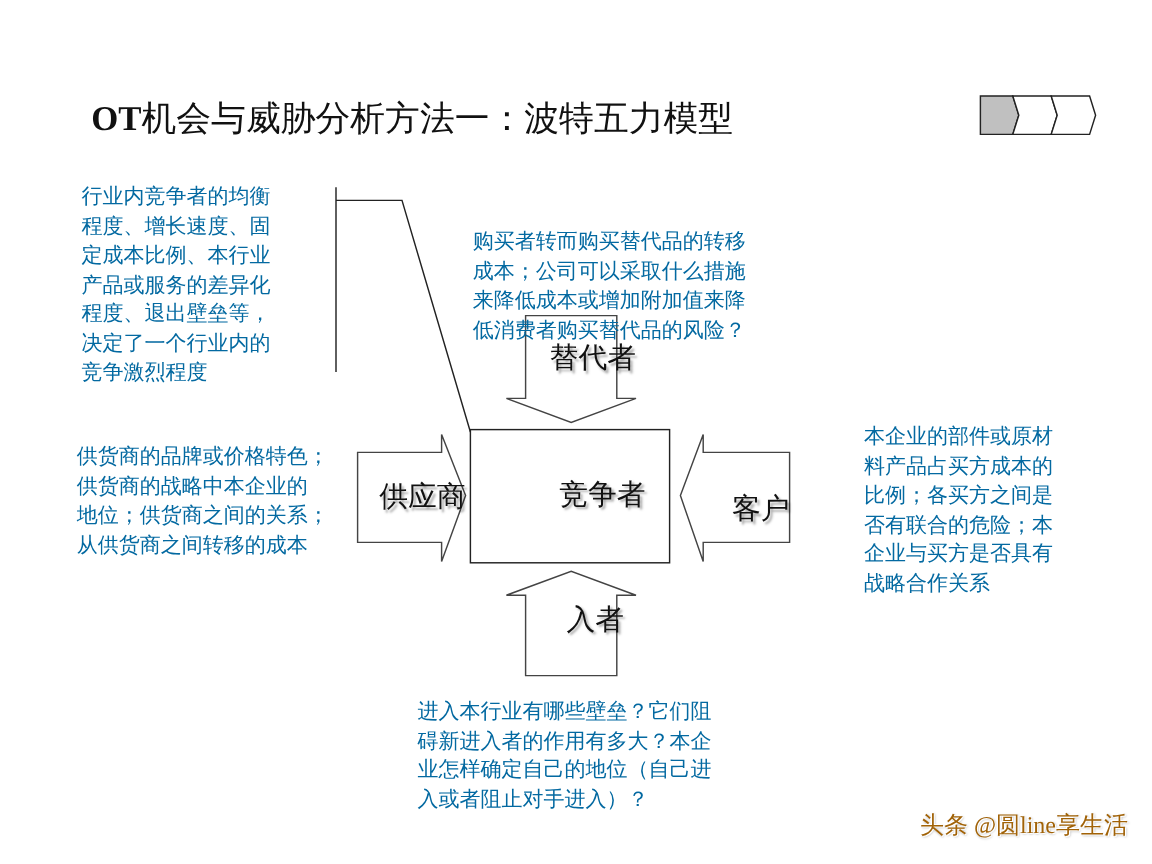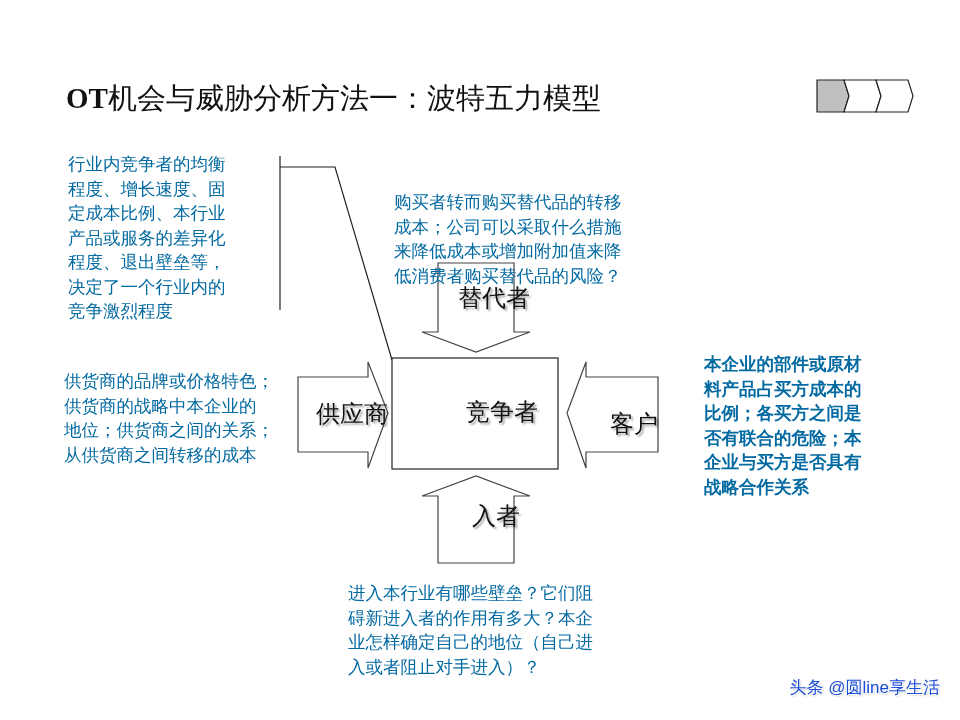--- a/index.html
+++ b/index.html
@@ -6,7 +6,7 @@
   body { width: 960px; height: 720px; position: relative; overflow: hidden;
          font-family: "DejaVu Serif", "Liberation Serif", serif; color: #111; }
   .abs { position: absolute; }
-  .title { left: 66px; top: 78px; font-size: 29px; line-height: 40px; white-space: nowrap; letter-spacing: 0px; }
+  .title { left: 76px; top: 78px; font-size: 29px; line-height: 40px; white-space: nowrap; letter-spacing: 0px; }
   .title .latin { font-family: "Liberation Serif", serif; font-weight: bold; }
   .txt { font-size: 17.5px; line-height: 24.5px; white-space: pre; font-family: "DejaVu Sans", "Liberation Sans", sans-serif; color: #0369a1; }
   .lbl { font-size: 24px; line-height: 32px; text-align: right; font-family: "DejaVu Sans", "Liberation Sans", sans-serif;

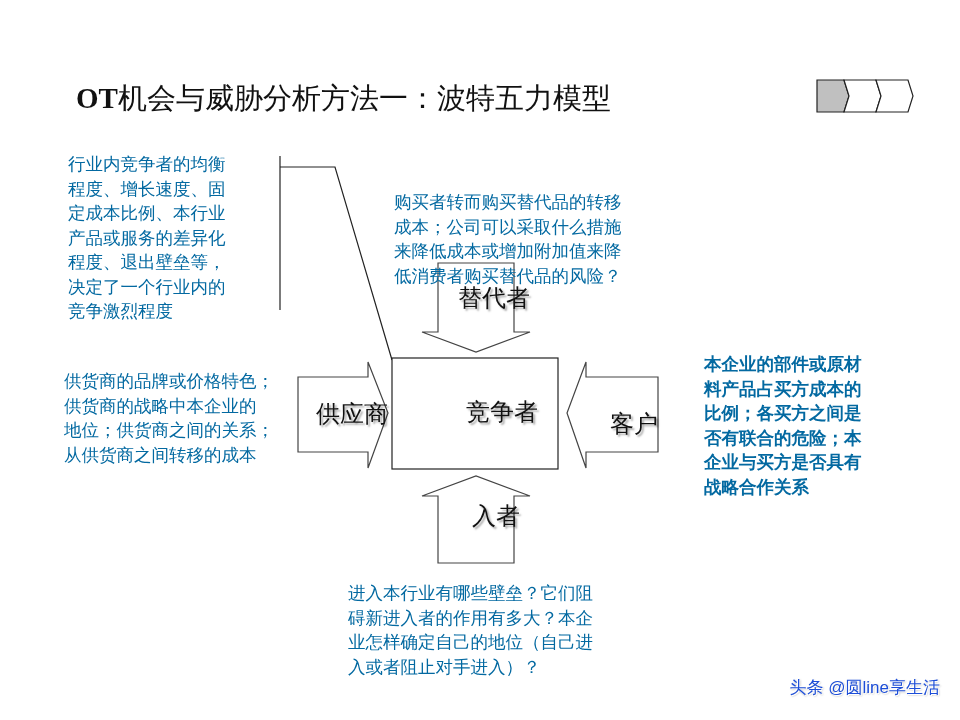--- a/index.html
+++ b/index.html
@@ -68,7 +68,7 @@
 供货商的战略中本企业的
 地位；供货商之间的关系；
 从供货商之间转移的成本</div>
-<div class="abs txt" style="left:704px; top:352px;font-weight:bold;">本企业的部件或原材
+<div class="abs txt" style="left:720px; top:352px;">本企业的部件或原材
 料产品占买方成本的
 比例；各买方之间是
 否有联合的危险；本

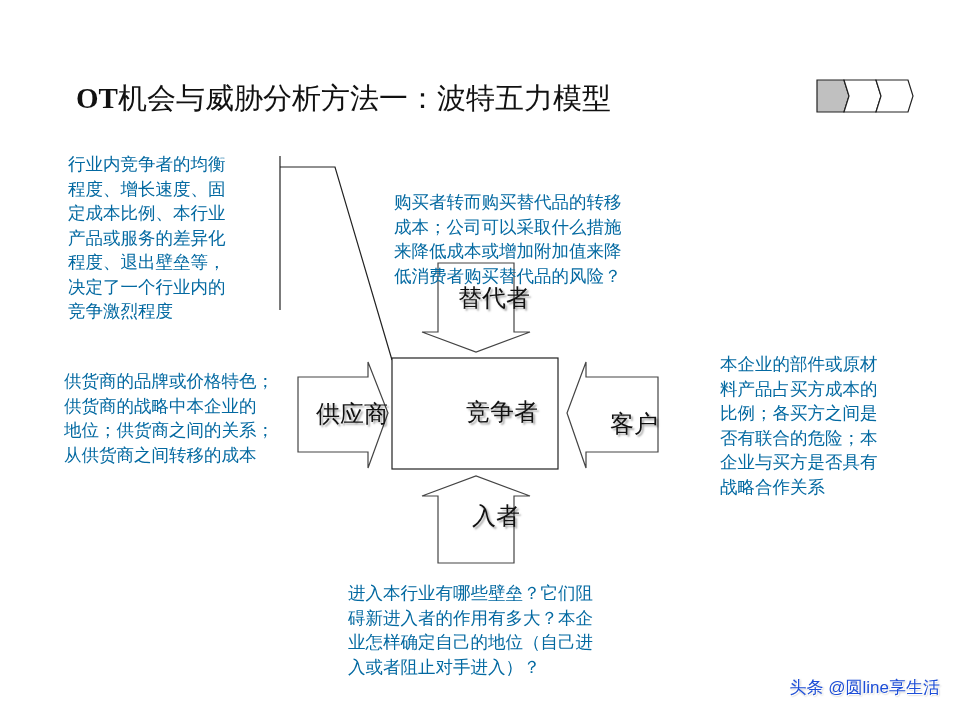--- a/index.html
+++ b/index.html
@@ -12,8 +12,8 @@
   .lbl { font-size: 24px; line-height: 32px; text-align: right; font-family: "DejaVu Sans", "Liberation Sans", sans-serif;
          text-shadow: 2px 2px 2px rgba(0,0,0,0.35); color: #111; }
   svg.diagram { position: absolute; left: 0; top: 0; }
-  .watermark { right: 20px; top: 674px; font-size: 17px; line-height: 28px; color: #1d4ed8;
-               font-family: Liberation Sans, sans-serif;
+  .watermark { right: 20px; top: 674px; font-size: 20px; line-height: 28px; color: #a16207;
+               font-family: Liberation Serif, serif;
                text-shadow: 1px 1px 0 #fff, -1px -1px 0 #fff, 1px 1px 2px rgba(0,0,0,0.4); }
 </style>
 </head>

